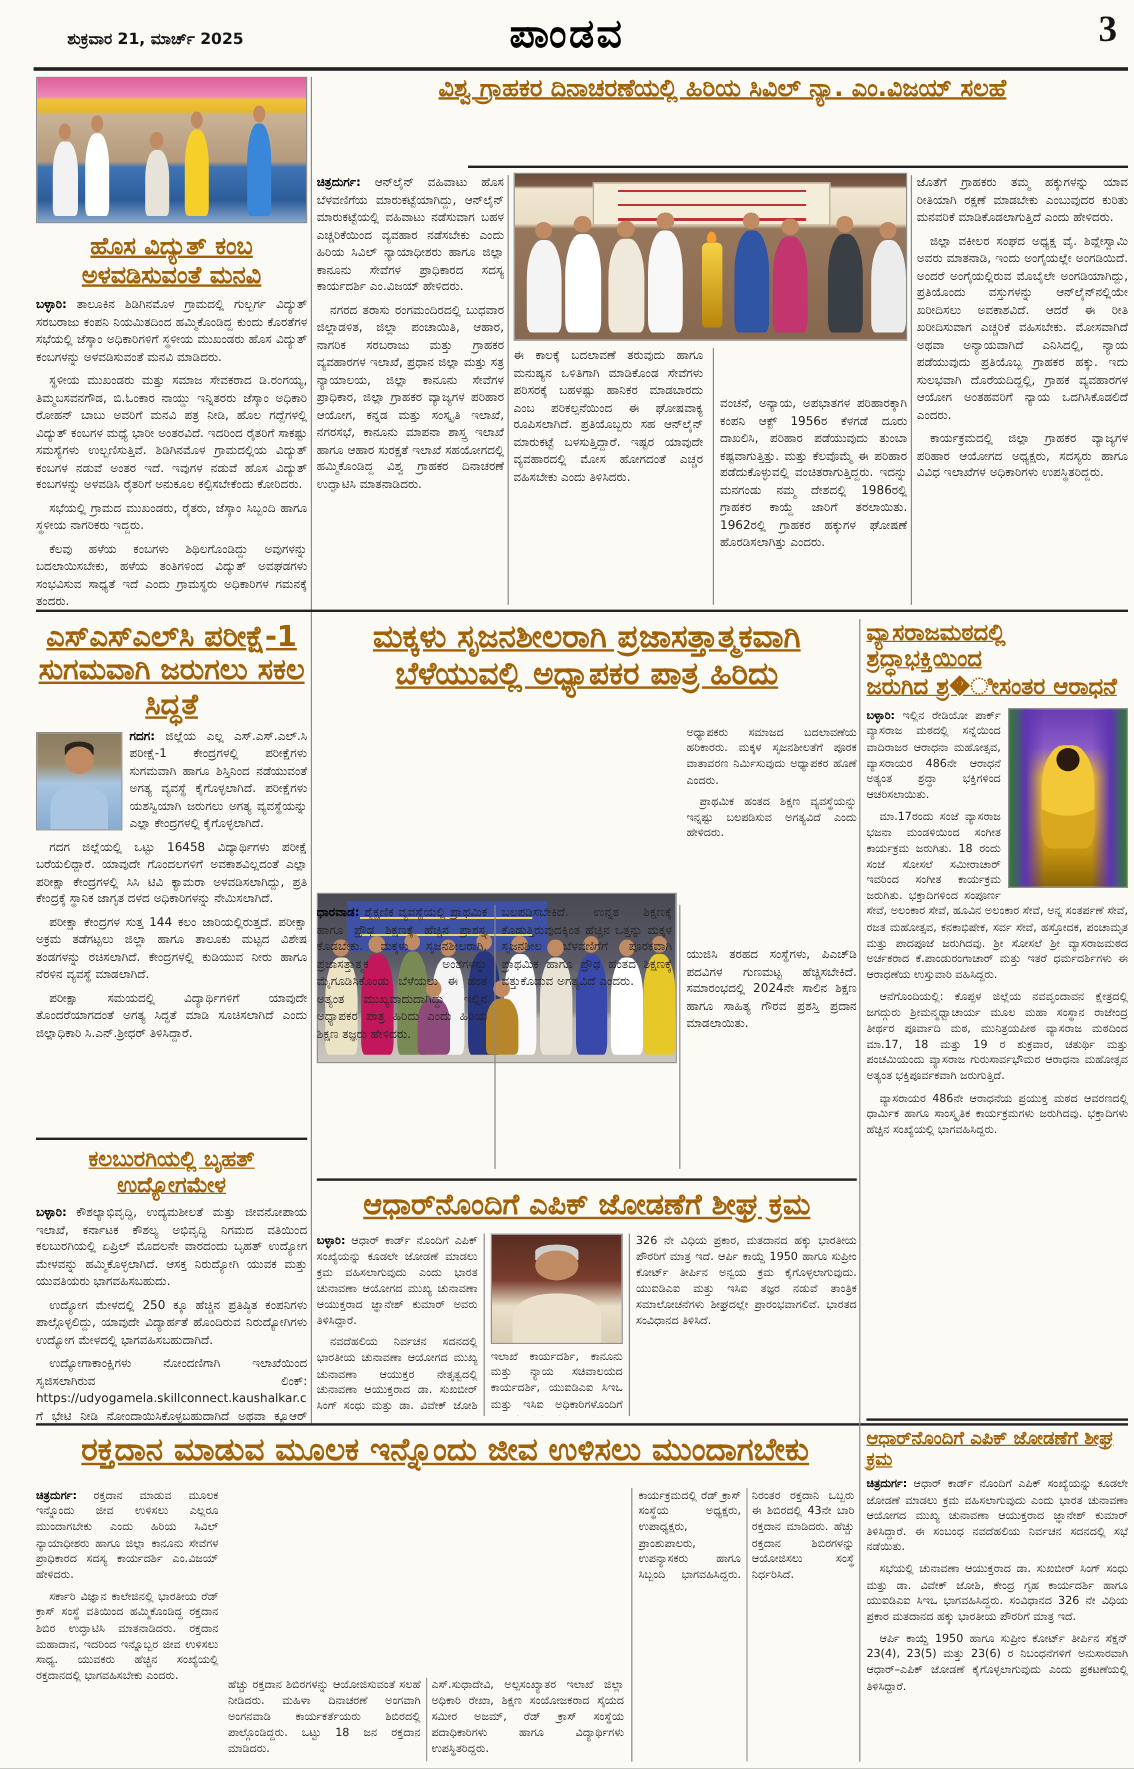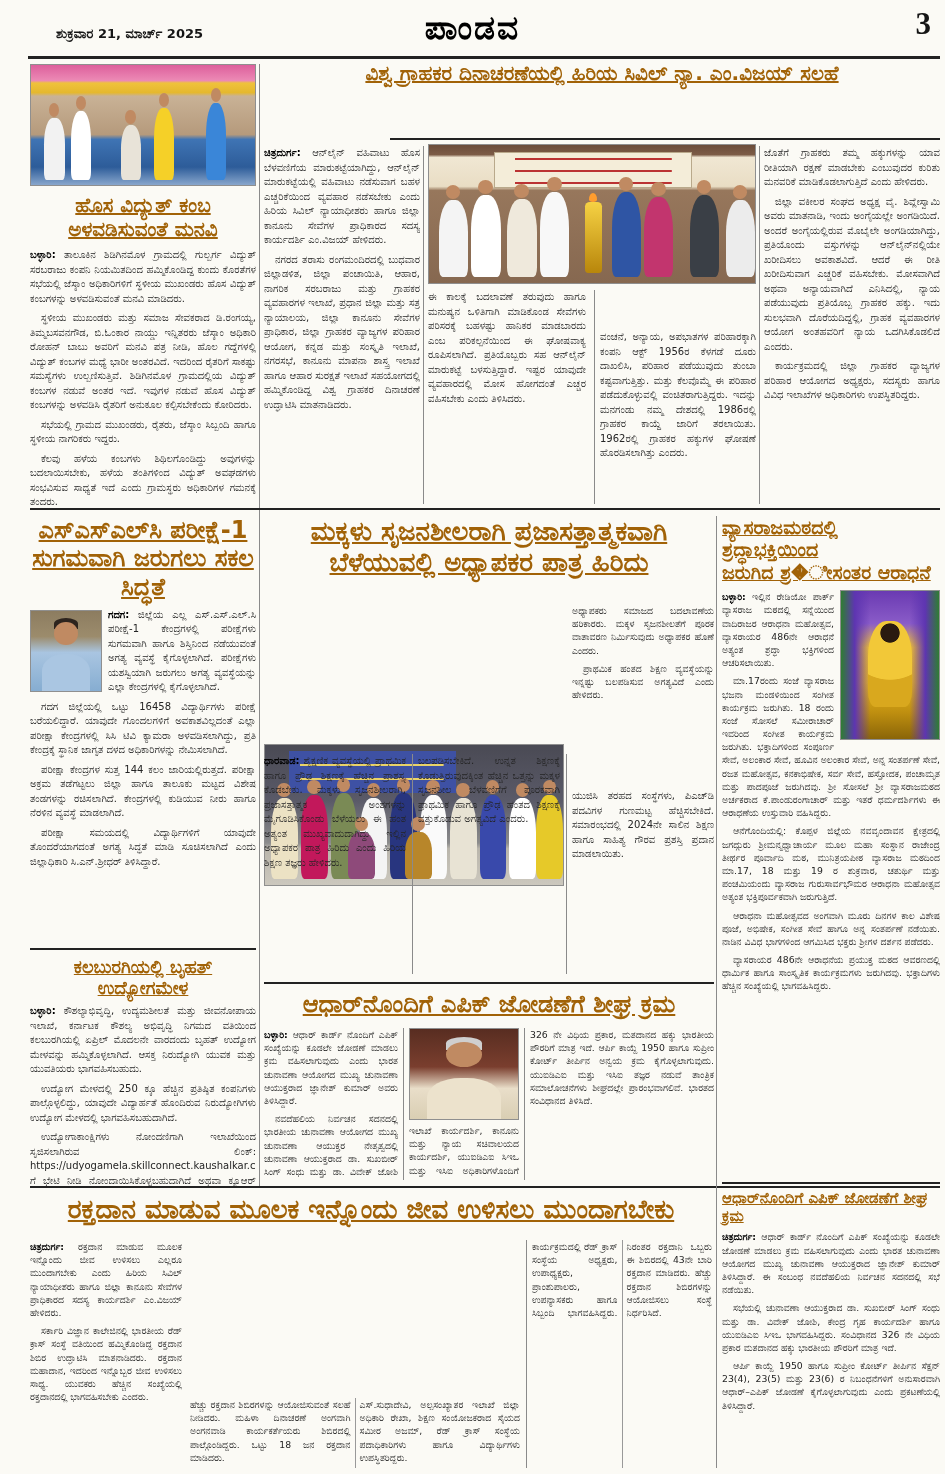--- a/index.html
+++ b/index.html
@@ -249,7 +249,6 @@
       <p class="np"><b>ಬಳ್ಳಾರಿ:</b> <span>ಇಲ್ಲಿನ ರೇಡಿಯೋ ಪಾರ್ಕ್ ವ್ಯಾಸರಾಜ ಮಠದಲ್ಲಿ ಸನ್ನೆಯಿಂದ ವಾದಿರಾಜರ ಆರಾಧನಾ ಮಹೋತ್ಸವ, ವ್ಯಾಸರಾಯರ 486ನೇ ಆರಾಧನೆ ಅತ್ಯಂತ ಶ್ರದ್ಧಾ ಭಕ್ತಿಗಳಿಂದ ಆಚರಿಸಲಾಯಿತು.</span></p>
       <p>ಮಾ.17ರಂದು ಸಂಜೆ ವ್ಯಾಸರಾಜ ಭಜನಾ ಮಂಡಳಿಯಿಂದ ಸಂಗೀತ ಕಾರ್ಯಕ್ರಮ ಜರುಗಿತು. 18 ರಂದು ಸಂಜೆ ಸೋಸಲೆ ಸಮೀರಾಚಾರ್ ಇವರಿಂದ ಸಂಗೀತ ಕಾರ್ಯಕ್ರಮ ಜರುಗಿತು. ಭಕ್ತಾದಿಗಳಿಂದ ಸಂಪೂರ್ಣ ಸೇವೆ, ಅಲಂಕಾರ ಸೇವೆ, ಹೂವಿನ ಅಲಂಕಾರ ಸೇವೆ, ಅನ್ನ ಸಂತರ್ಪಣೆ ಸೇವೆ, ರಜತ ಮಹೋತ್ಸವ, ಕನಕಾಭಿಷೇಕ, ಸರ್ವ ಸೇವೆ, ಹಸ್ತೋದಕ, ಪಂಚಾಮೃತ ಮತ್ತು ಪಾದಪೂಜೆ ಜರುಗಿದವು. ಶ್ರೀ ಸೋಸಲೆ ಶ್ರೀ ವ್ಯಾಸರಾಜಮಠದ ಅರ್ಚಕರಾದ ಕೆ.ಪಾಂಡುರಂಗಾಚಾರ್ ಮತ್ತು ಇತರೆ ಧರ್ಮದರ್ಶಿಗಳು ಈ ಆರಾಧಣೆಯ ಉಸ್ತುವಾರಿ ವಹಿಸಿದ್ದರು.</p>
       <p>ಆನೆಗೊಂದಿಯಲ್ಲಿ: ಕೊಪ್ಪಳ ಜಿಲ್ಲೆಯ ನವವೃಂದಾವನ ಕ್ಷೇತ್ರದಲ್ಲಿ ಜಗದ್ಗುರು ಶ್ರೀಮನ್ಮಧ್ವಾಚಾರ್ಯ ಮೂಲ ಮಹಾ ಸಂಸ್ಥಾನ ರಾಜೇಂದ್ರ ತೀರ್ಥರ ಪೂರ್ವಾದಿ ಮಠ, ಮುನಿತ್ರಯಪೀಠ ವ್ಯಾಸರಾಜ ಮಠದಿಂದ ಮಾ.17, 18 ಮತ್ತು 19 ರ ಶುಕ್ರವಾರ, ಚತುರ್ಥಿ ಮತ್ತು ಪಂಚಮಿಯಂದು ವ್ಯಾಸರಾಜ ಗುರುಸಾರ್ವಭೌಮರ ಆರಾಧನಾ ಮಹೋತ್ಸವ ಅತ್ಯಂತ ಭಕ್ತಿಪೂರ್ವಕವಾಗಿ ಜರುಗುತ್ತಿದೆ.</p>
-      <p>ಆರಾಧನಾ ಮಹೋತ್ಸವದ ಅಂಗವಾಗಿ ಮೂರು ದಿನಗಳ ಕಾಲ ವಿಶೇಷ ಪೂಜೆ, ಅಭಿಷೇಕ, ಸಂಗೀತ ಸೇವೆ ಹಾಗೂ ಅನ್ನ ಸಂತರ್ಪಣೆ ನಡೆಯಿತು. ನಾಡಿನ ವಿವಿಧ ಭಾಗಗಳಿಂದ ಆಗಮಿಸಿದ ಭಕ್ತರು ಶ್ರೀಗಳ ದರ್ಶನ ಪಡೆದರು.</p>
       <p>ವ್ಯಾಸರಾಯರ 486ನೇ ಆರಾಧನೆಯ ಪ್ರಯುಕ್ತ ಮಠದ ಆವರಣದಲ್ಲಿ ಧಾರ್ಮಿಕ ಹಾಗೂ ಸಾಂಸ್ಕೃತಿಕ ಕಾರ್ಯಕ್ರಮಗಳು ಜರುಗಿದವು. ಭಕ್ತಾದಿಗಳು ಹೆಚ್ಚಿನ ಸಂಖ್ಯೆಯಲ್ಲಿ ಭಾಗವಹಿಸಿದ್ದರು.</p>
     </div>
   </div>

